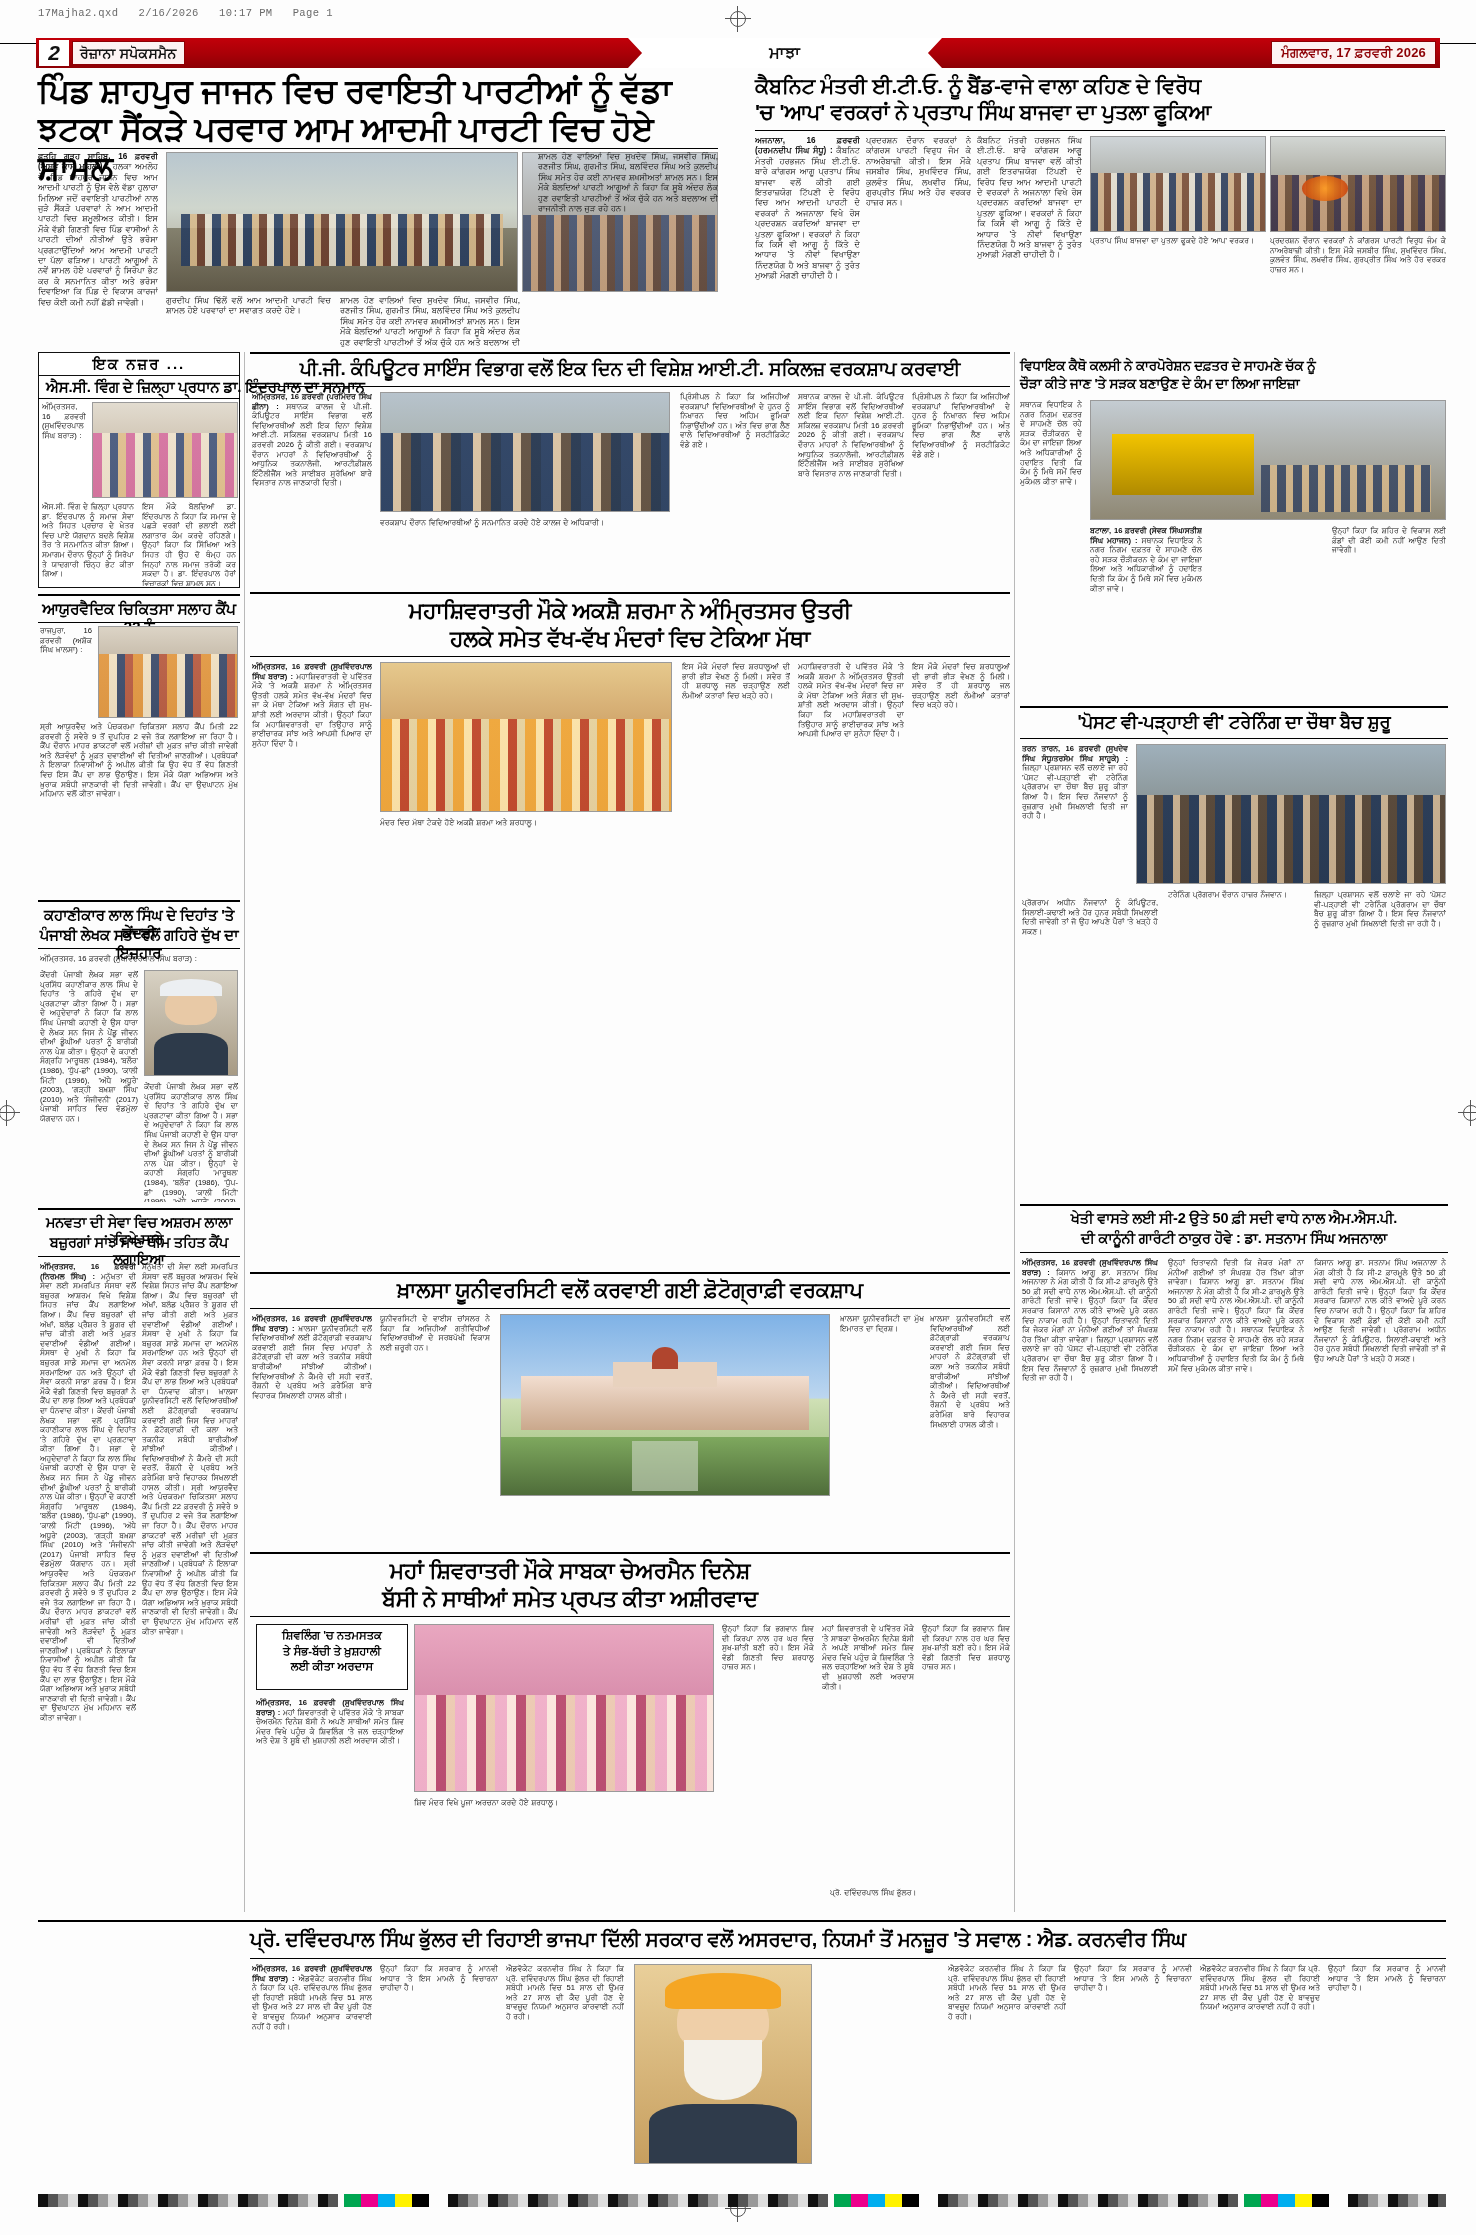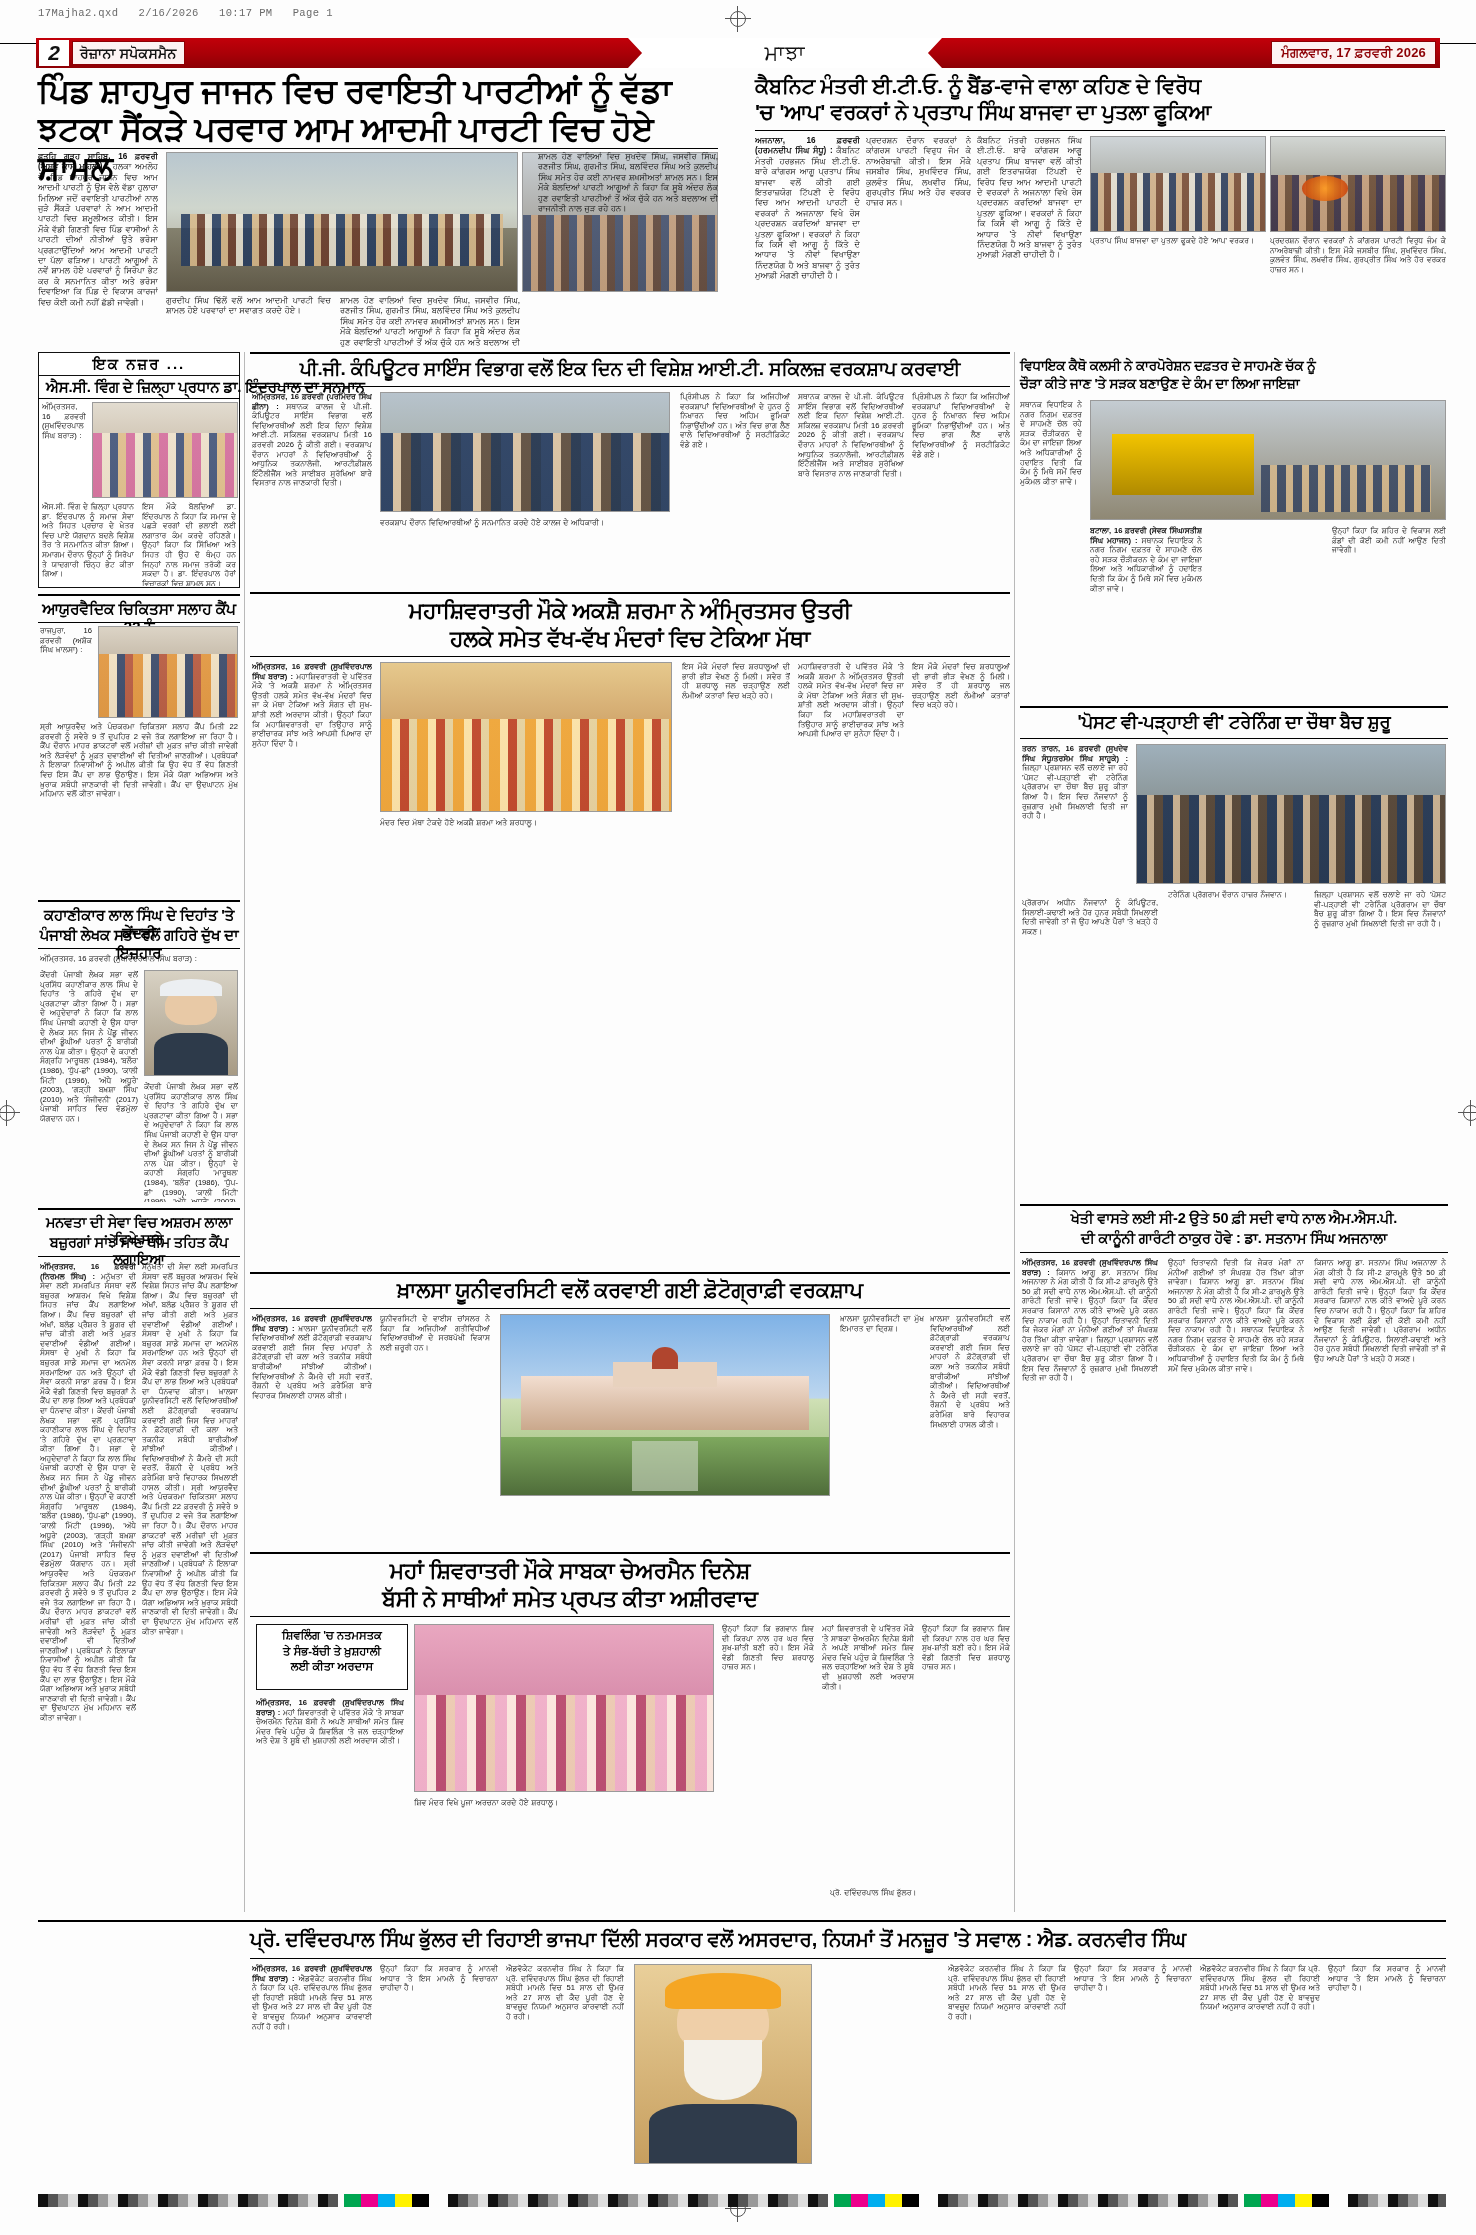--- a/index.html
+++ b/index.html
@@ -61,7 +61,7 @@
     background:#ffffff; display:flex; align-items:center; justify-content:center;
   }
   .mast-center span {
-    font-size:21px; font-weight:normal; color:#111; letter-spacing:1px;
+    font-size:16px; font-weight:bold; color:#111; letter-spacing:1px;
   }
   .mast-pageno {
     position:absolute; left:3px; top:2px; width:30px; height:26px;

